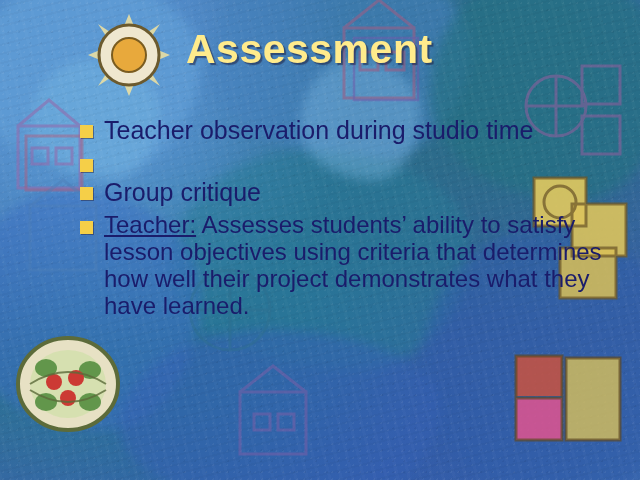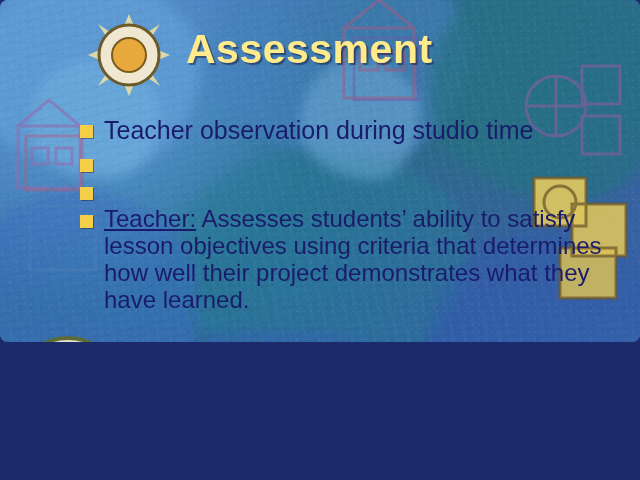--- a/index.html
+++ b/index.html
@@ -16,10 +16,9 @@
   .slide {
     position: relative;
     width: 640px;
-    height: 342px;
+    height: 480px;
     overflow: hidden;
     background: #3b6fae;
-    border-radius: 8px;
   }
 
   

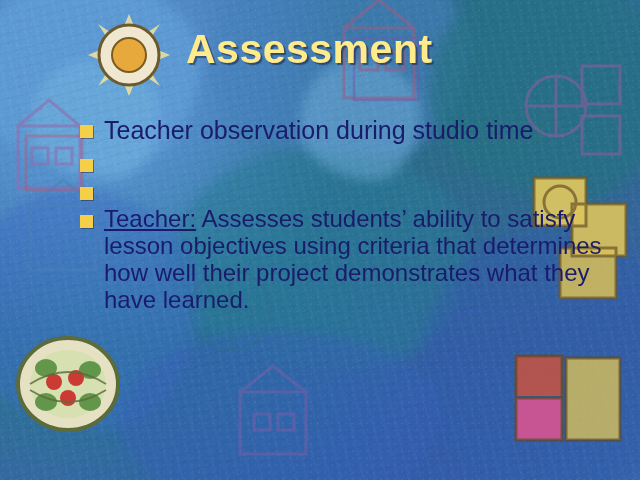--- a/index.html
+++ b/index.html
@@ -303,6 +303,7 @@
 
     <div class="bullet-row">
       <span class="bullet-marker"></span>
+      <span class="bullet-text">Group critique</span>
     </div>
 
     <div class="bullet-row">

